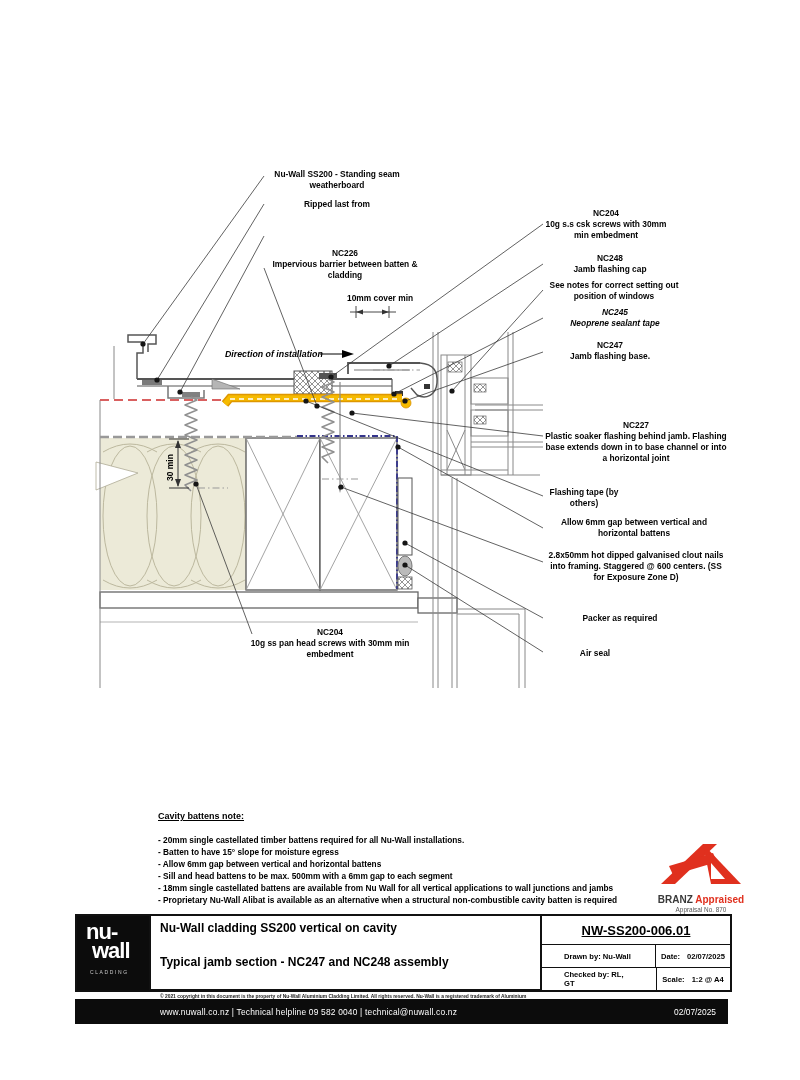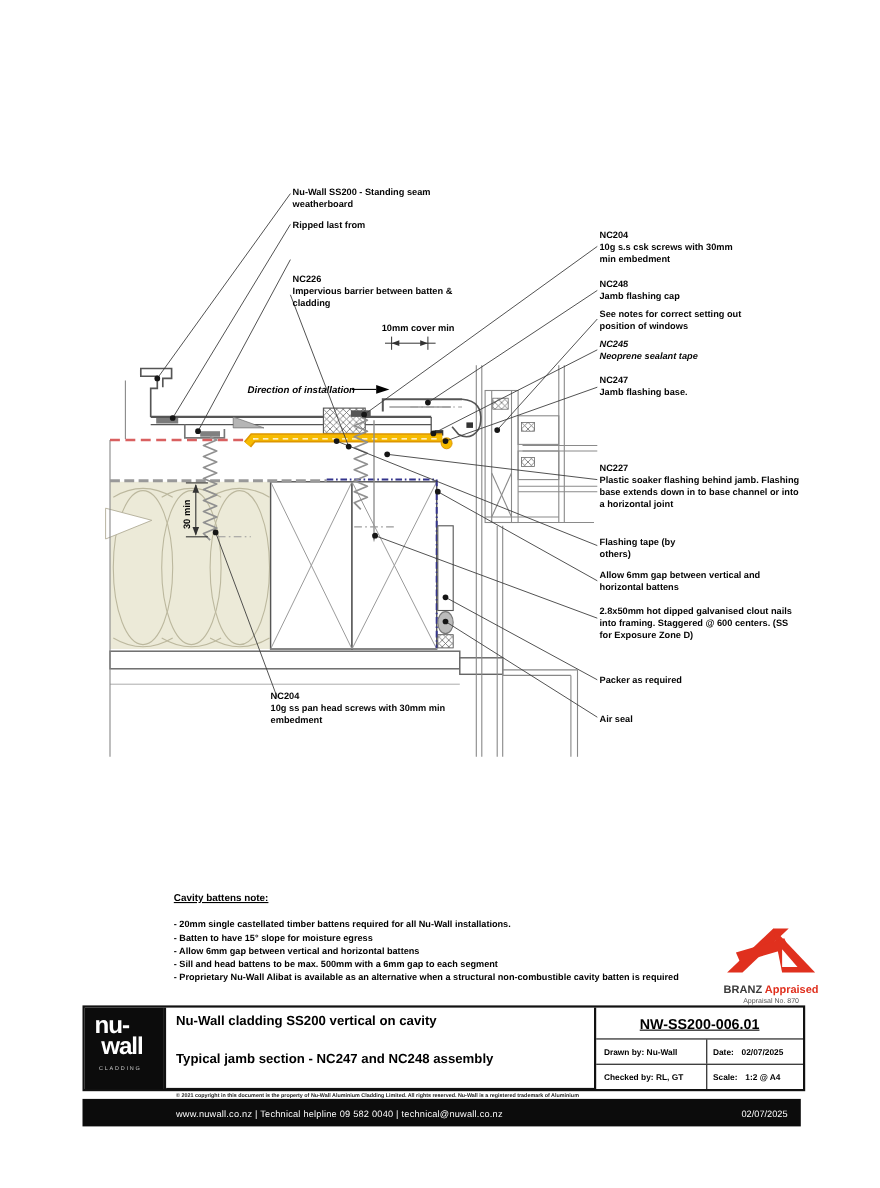--- a/index.html
+++ b/index.html
@@ -7,7 +7,7 @@
            font-family:"Liberation Sans", sans-serif; color:#000; }
   svg text { font-family:"Liberation Sans", sans-serif; }
 
-  .callout { position:absolute; font-size:8.4px; font-weight:bold; line-height:1.3; color:#050505; }
+  .callout { position:absolute; font-size:8.4px; font-weight:bold; line-height:1.3; color:#050505;text-align:center; }
   .callout .code { display:block; }
   .callout .txt  { display:block; }
 

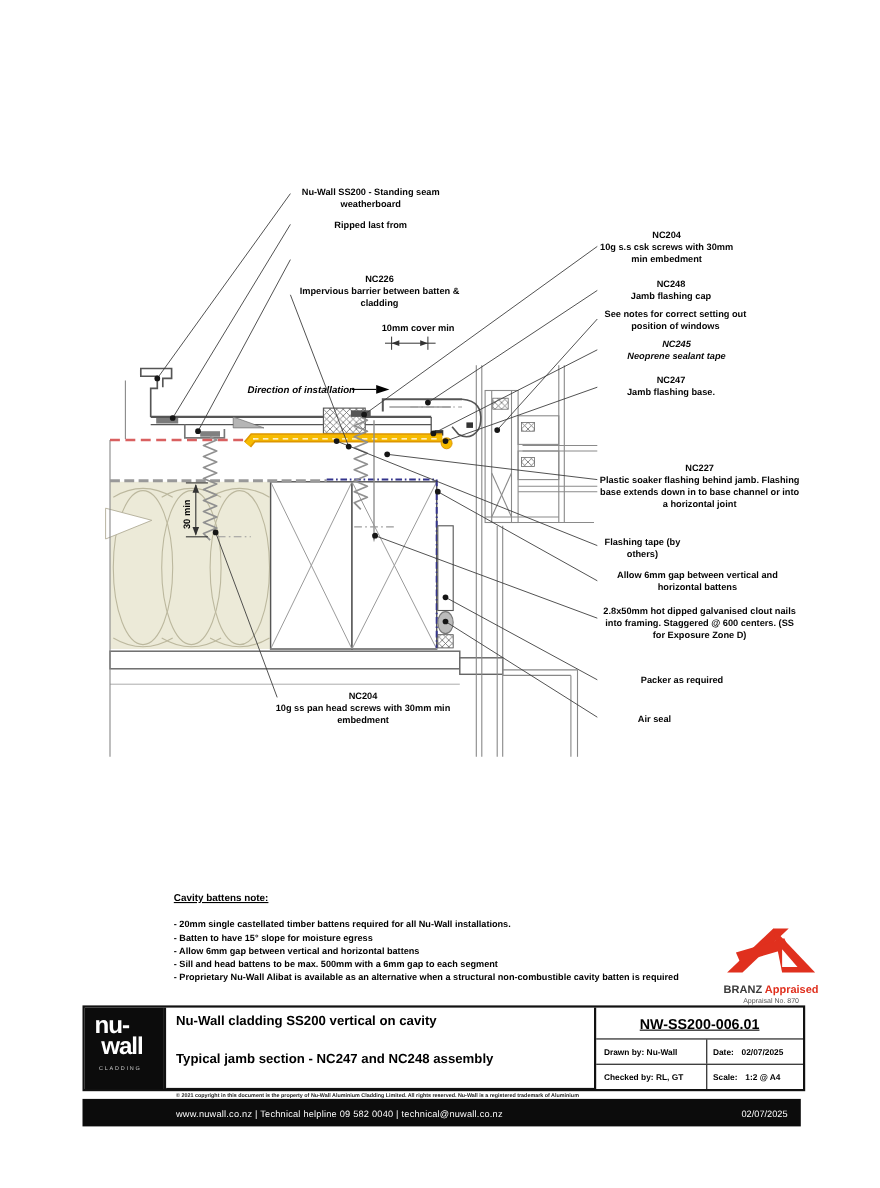--- a/index.html
+++ b/index.html
@@ -319,6 +319,7 @@
     <div class="note-item">- Batten to have 15° slope for moisture egress</div>
     <div class="note-item">- Allow 6mm gap between vertical and horizontal battens</div>
     <div class="note-item">- Sill and head battens to be max. 500mm with a 6mm gap to each segment</div>
+    <div class="note-item">- 18mm single castellated battens are available from Nu Wall for all vertical applications to wall junctions and jambs</div>
     <div class="note-item">- Proprietary Nu-Wall Alibat is available as an alternative when a structural non-combustible cavity batten is required</div>
   </div>
 

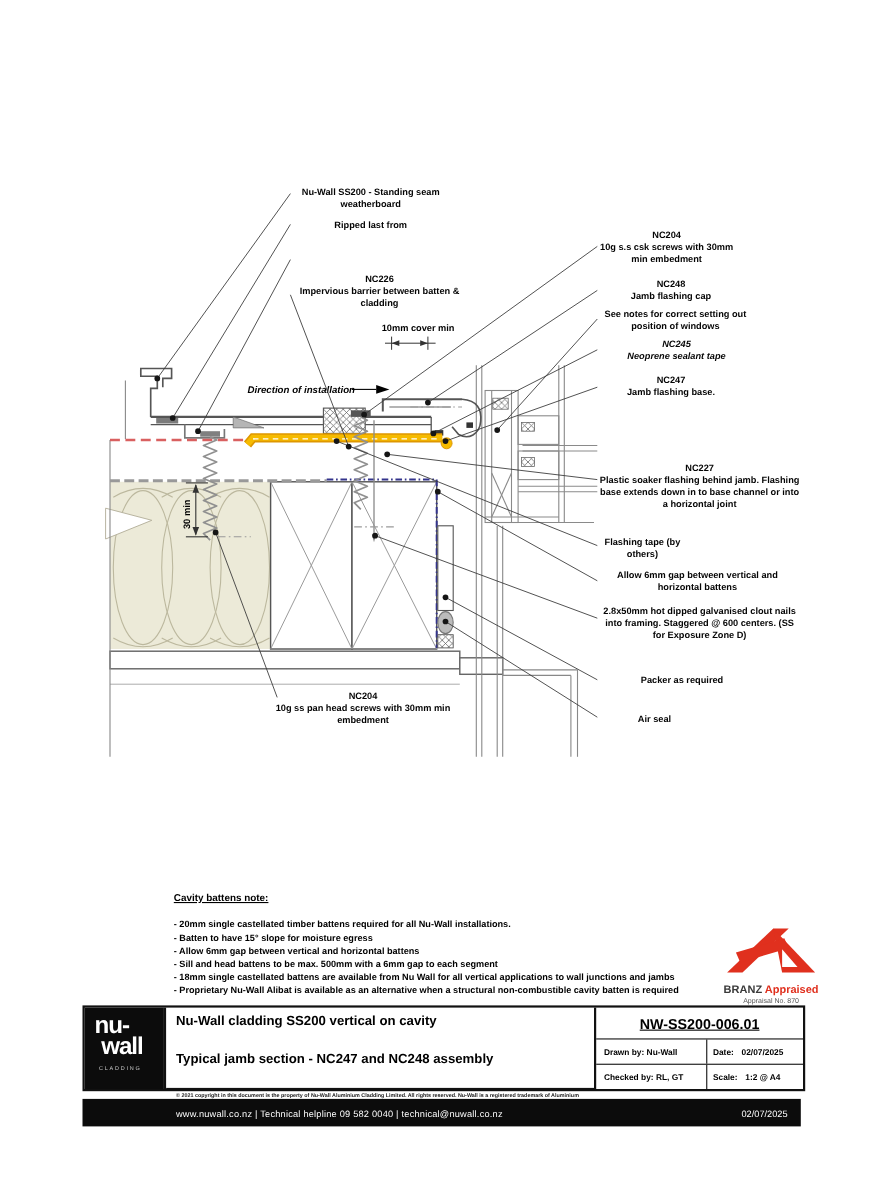--- a/index.html
+++ b/index.html
@@ -40,7 +40,7 @@
   .tb-row { flex:1; display:flex; }
   .tb-row.mid { border-bottom:1.5px solid #111; }
   .tb-cl { flex:1.12; border-right:1.5px solid #111; font-size:7.6px; font-weight:bold;
-           display:flex; align-items:center; padding:0 7px; }
+           display:flex; align-items:center; padding:0 22px; }
   .tb-cr { flex:1; font-size:7.6px; font-weight:bold; display:flex; align-items:center;
            padding:0 5px; gap:7px; }
 

